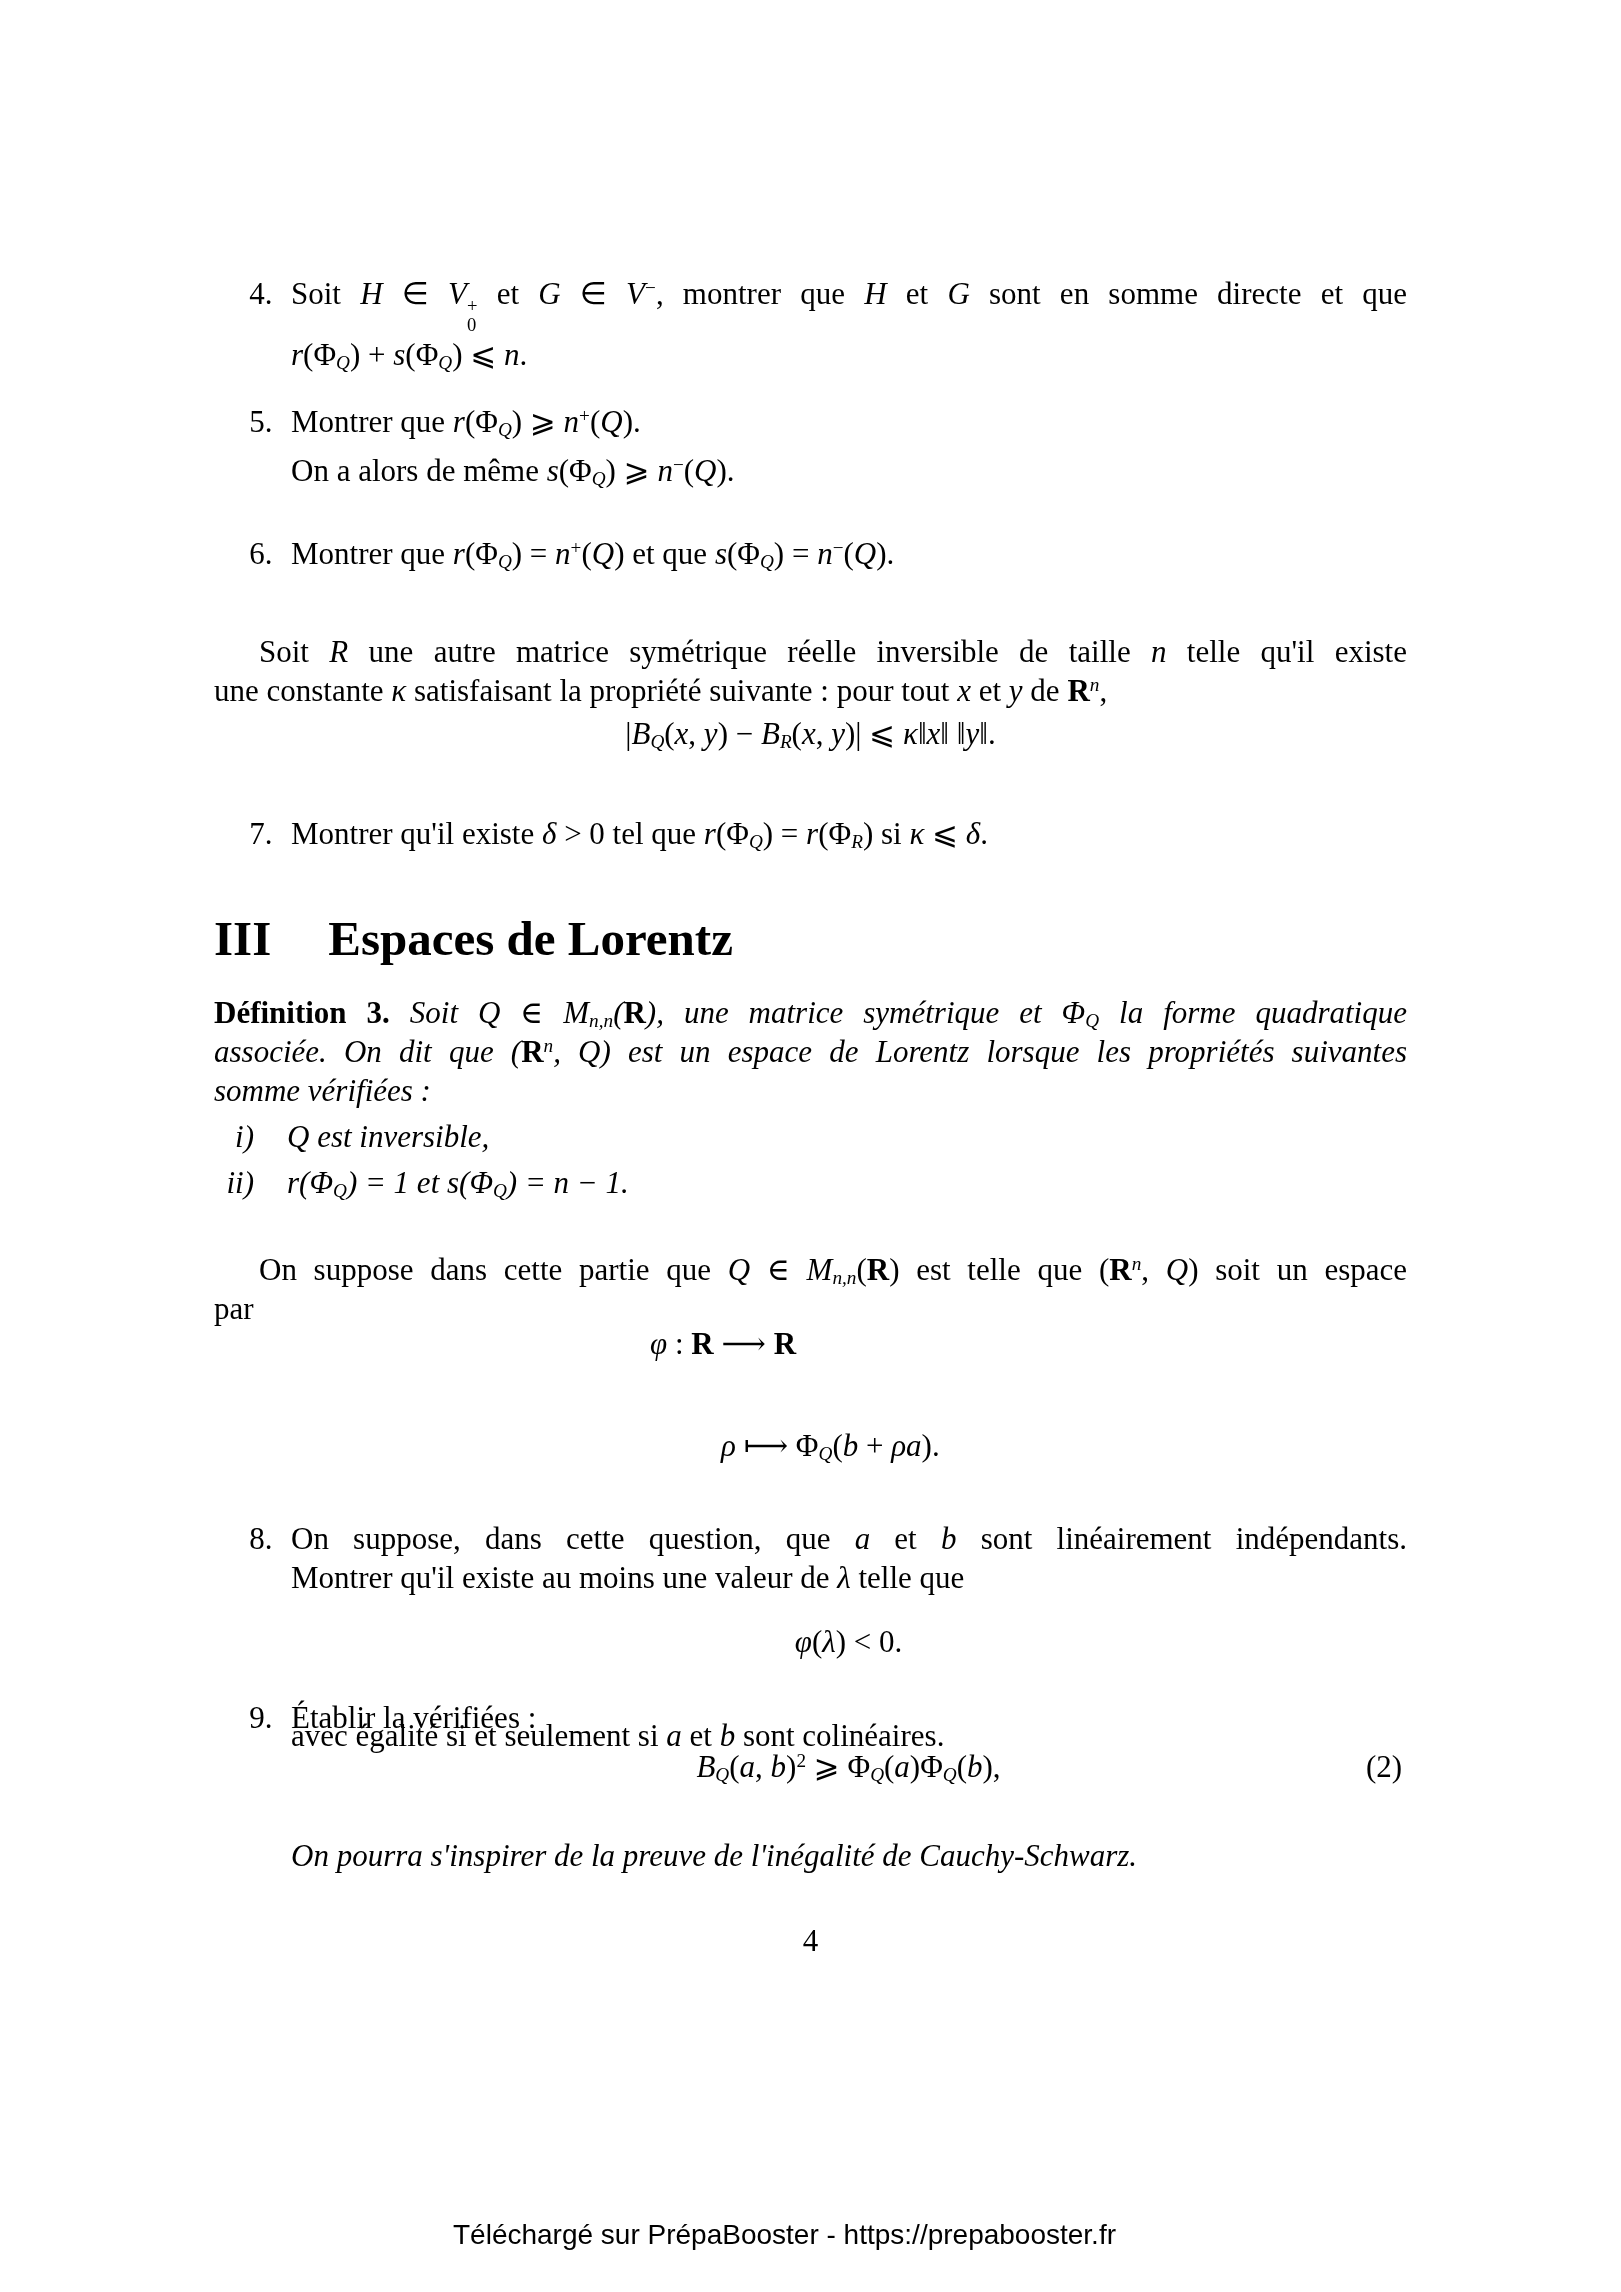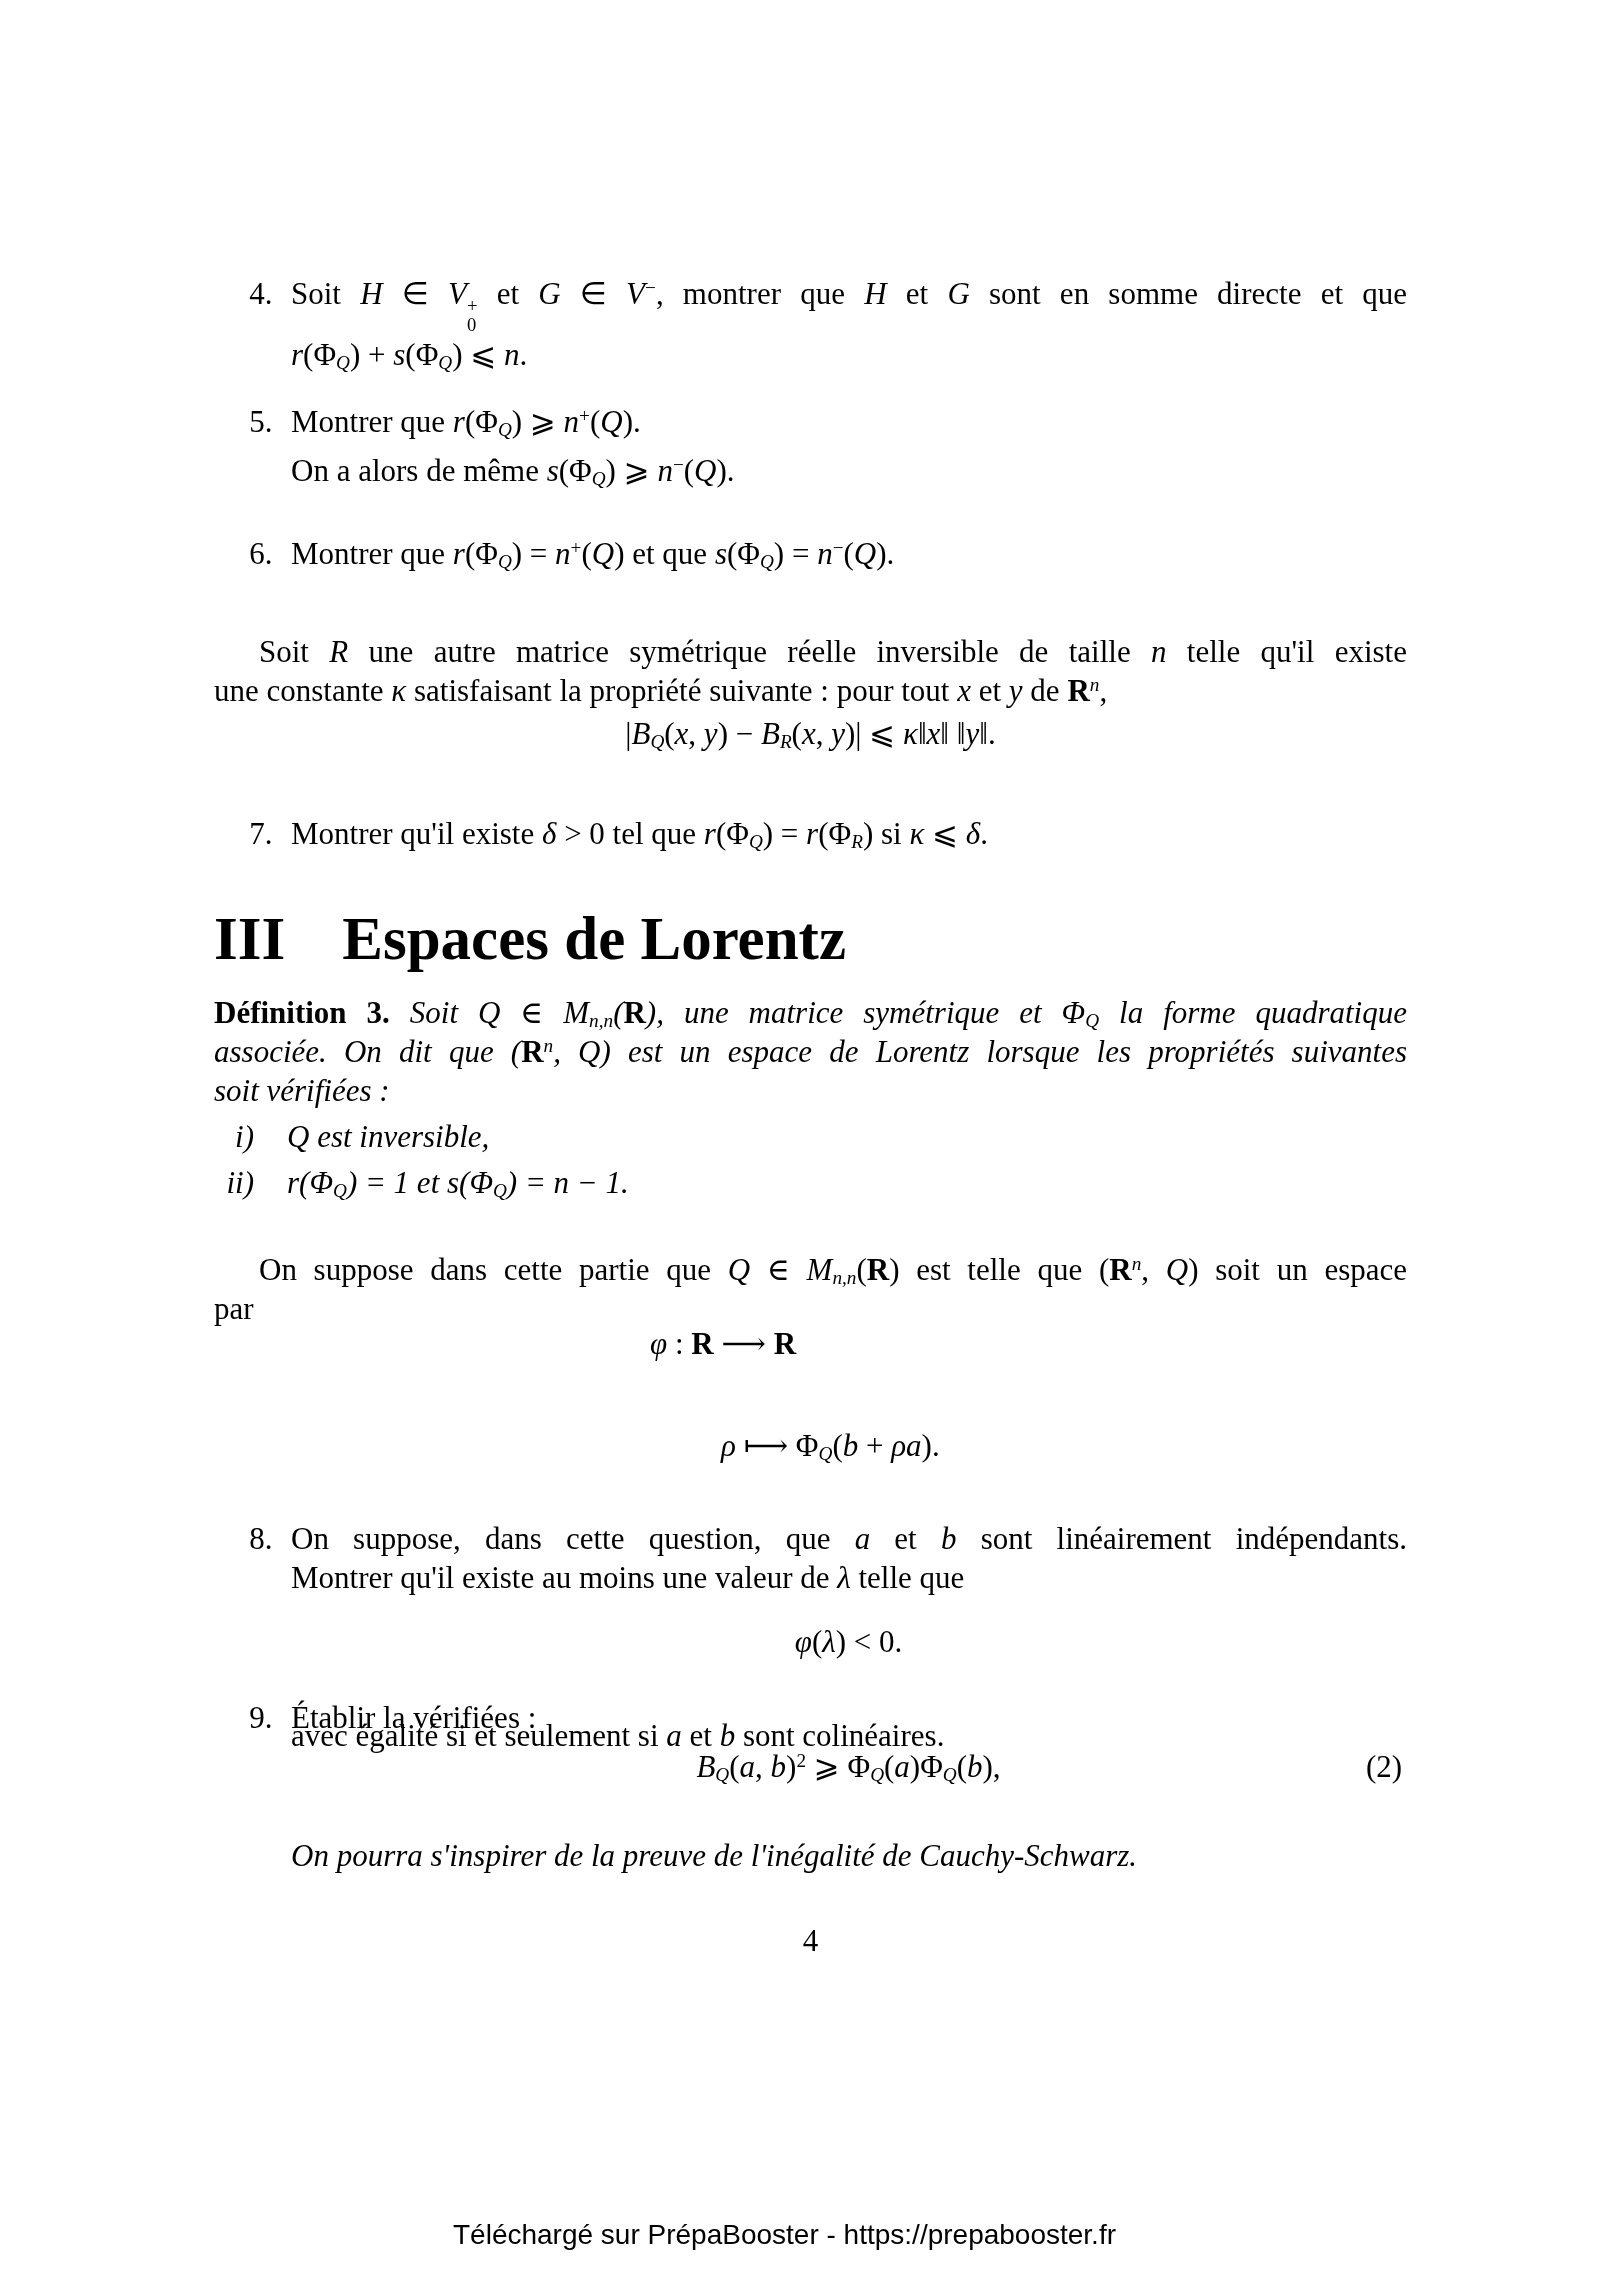--- a/index.html
+++ b/index.html
@@ -29,7 +29,7 @@
   .eqtag{position:absolute;right:3.9px;top:0;}
   .mathline{white-space:nowrap;}
   
-  .heading{left:0;font-size:61px;line-height:55px;font-weight:bold;white-space:nowrap;}
+  .heading{left:0;font-size:49px;line-height:55px;font-weight:bold;white-space:nowrap;}
   .heading .secnum{margin-right:57px;}
   
   .defpara{font-style:italic;}

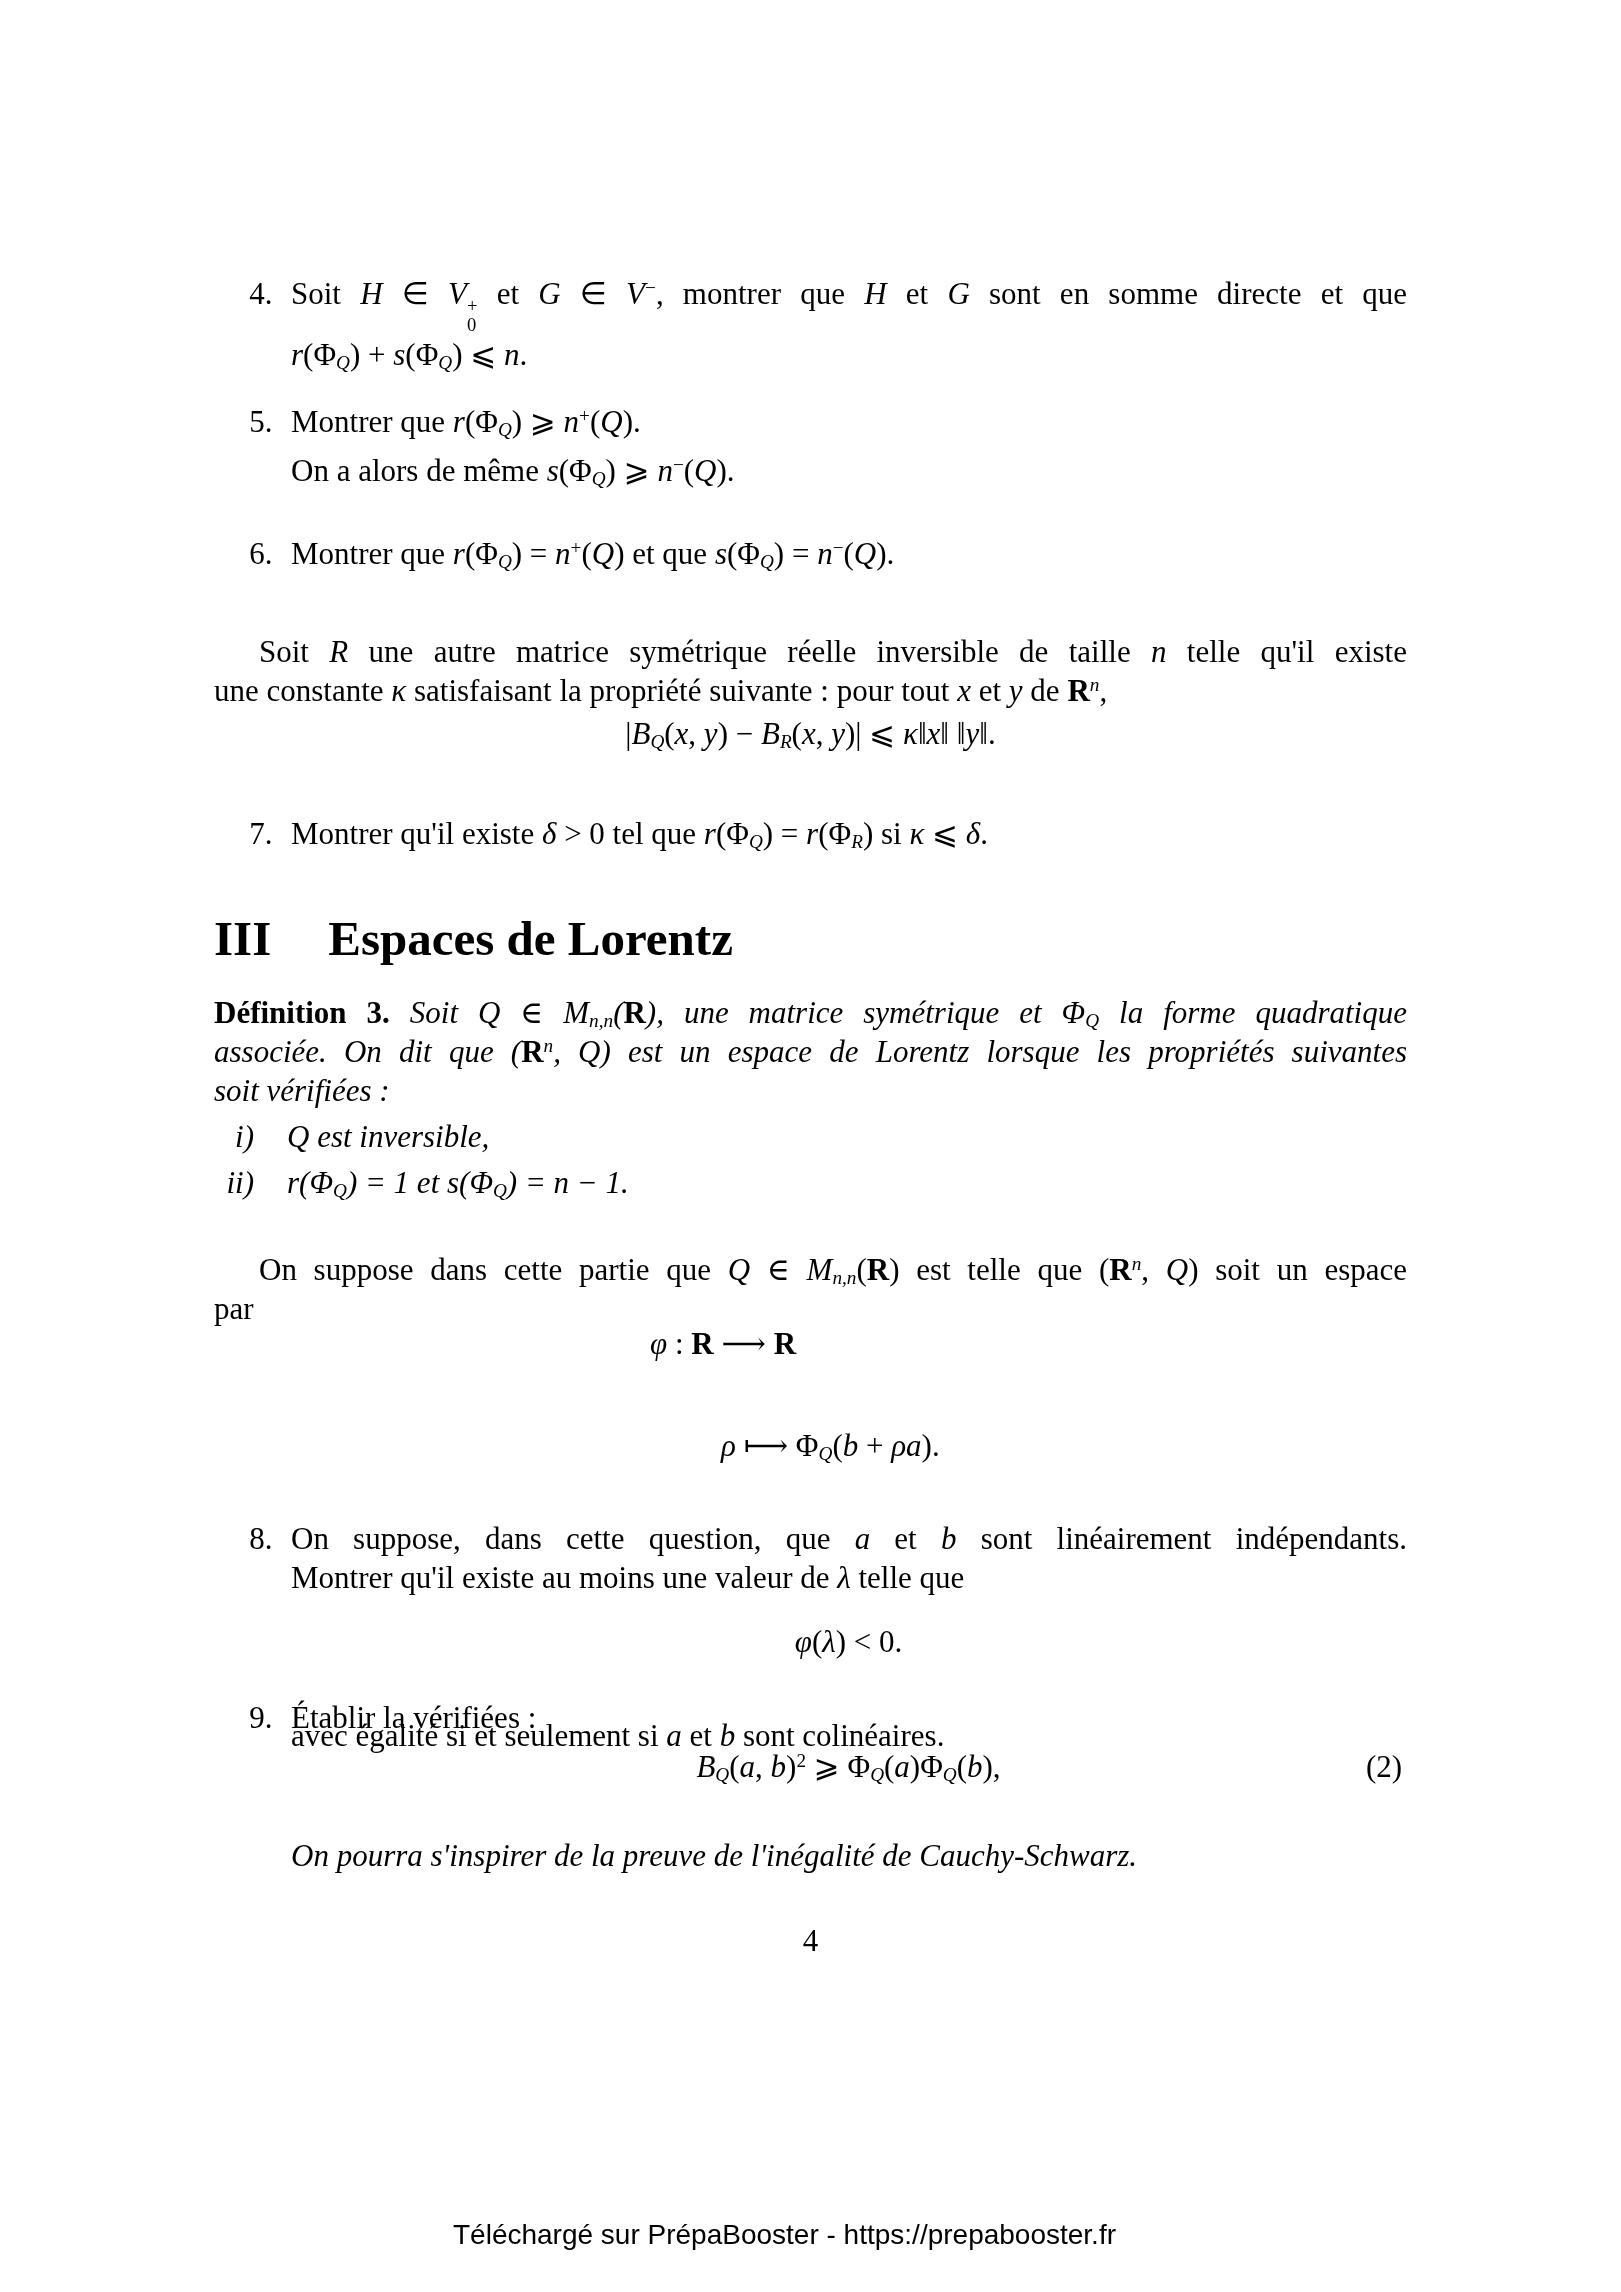--- a/index.html
+++ b/index.html
@@ -97,7 +97,7 @@
     <div class="para defpara" style="top:993px">
       <span class="line jl"><span class="bf">Définition 3.</span> Soit Q ∈ <span class="cal">M</span><sub>n,n</sub>(<span class="bf">R</span>), une matrice symétrique et Φ<sub>Q</sub> la forme quadratique</span>
       <span class="line jl">associée. On dit que (<span class="bf">R</span><sup>n</sup>, Q) est un espace de Lorentz lorsque les propriétés suivantes</span>
-      <span class="line">soit vérifiées :</span>
+      <span class="line">somme vérifiées :</span>
     </div>
 
     <div class="defitem" style="top:1117px">

